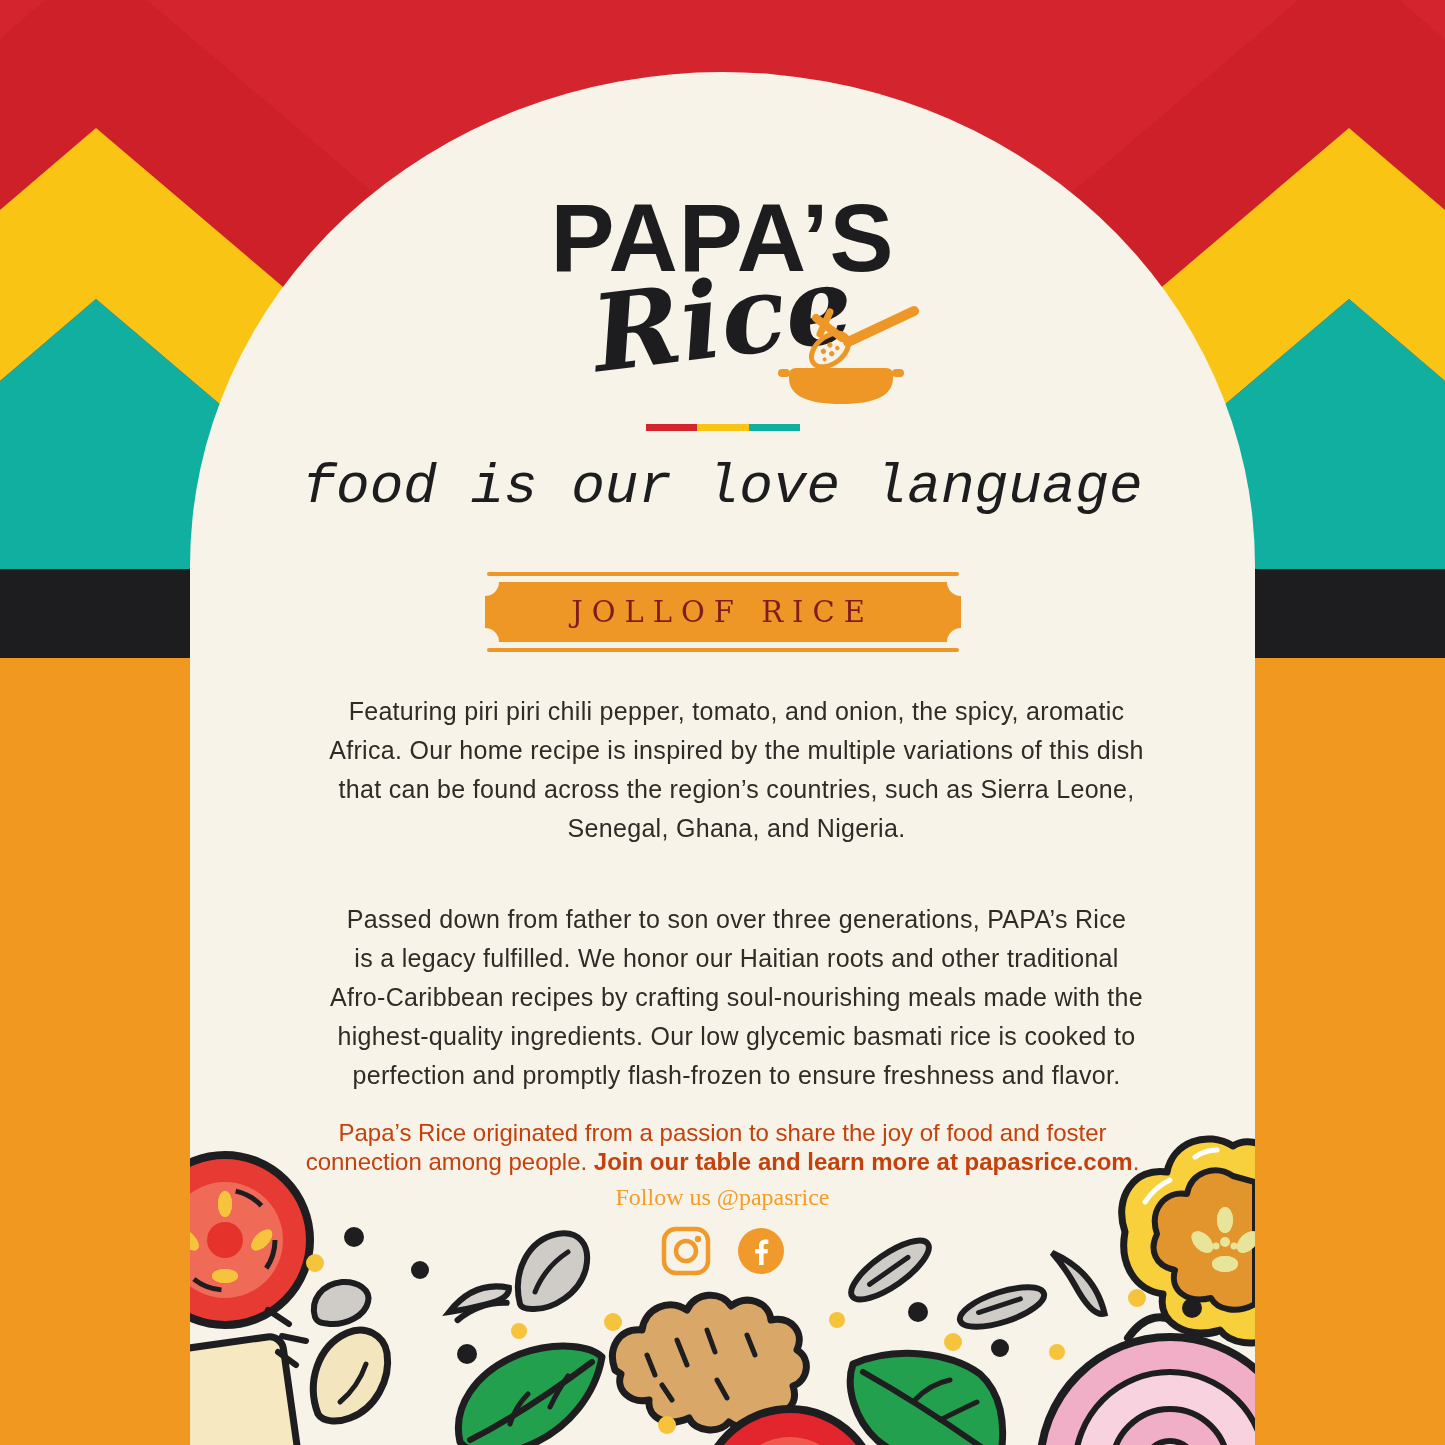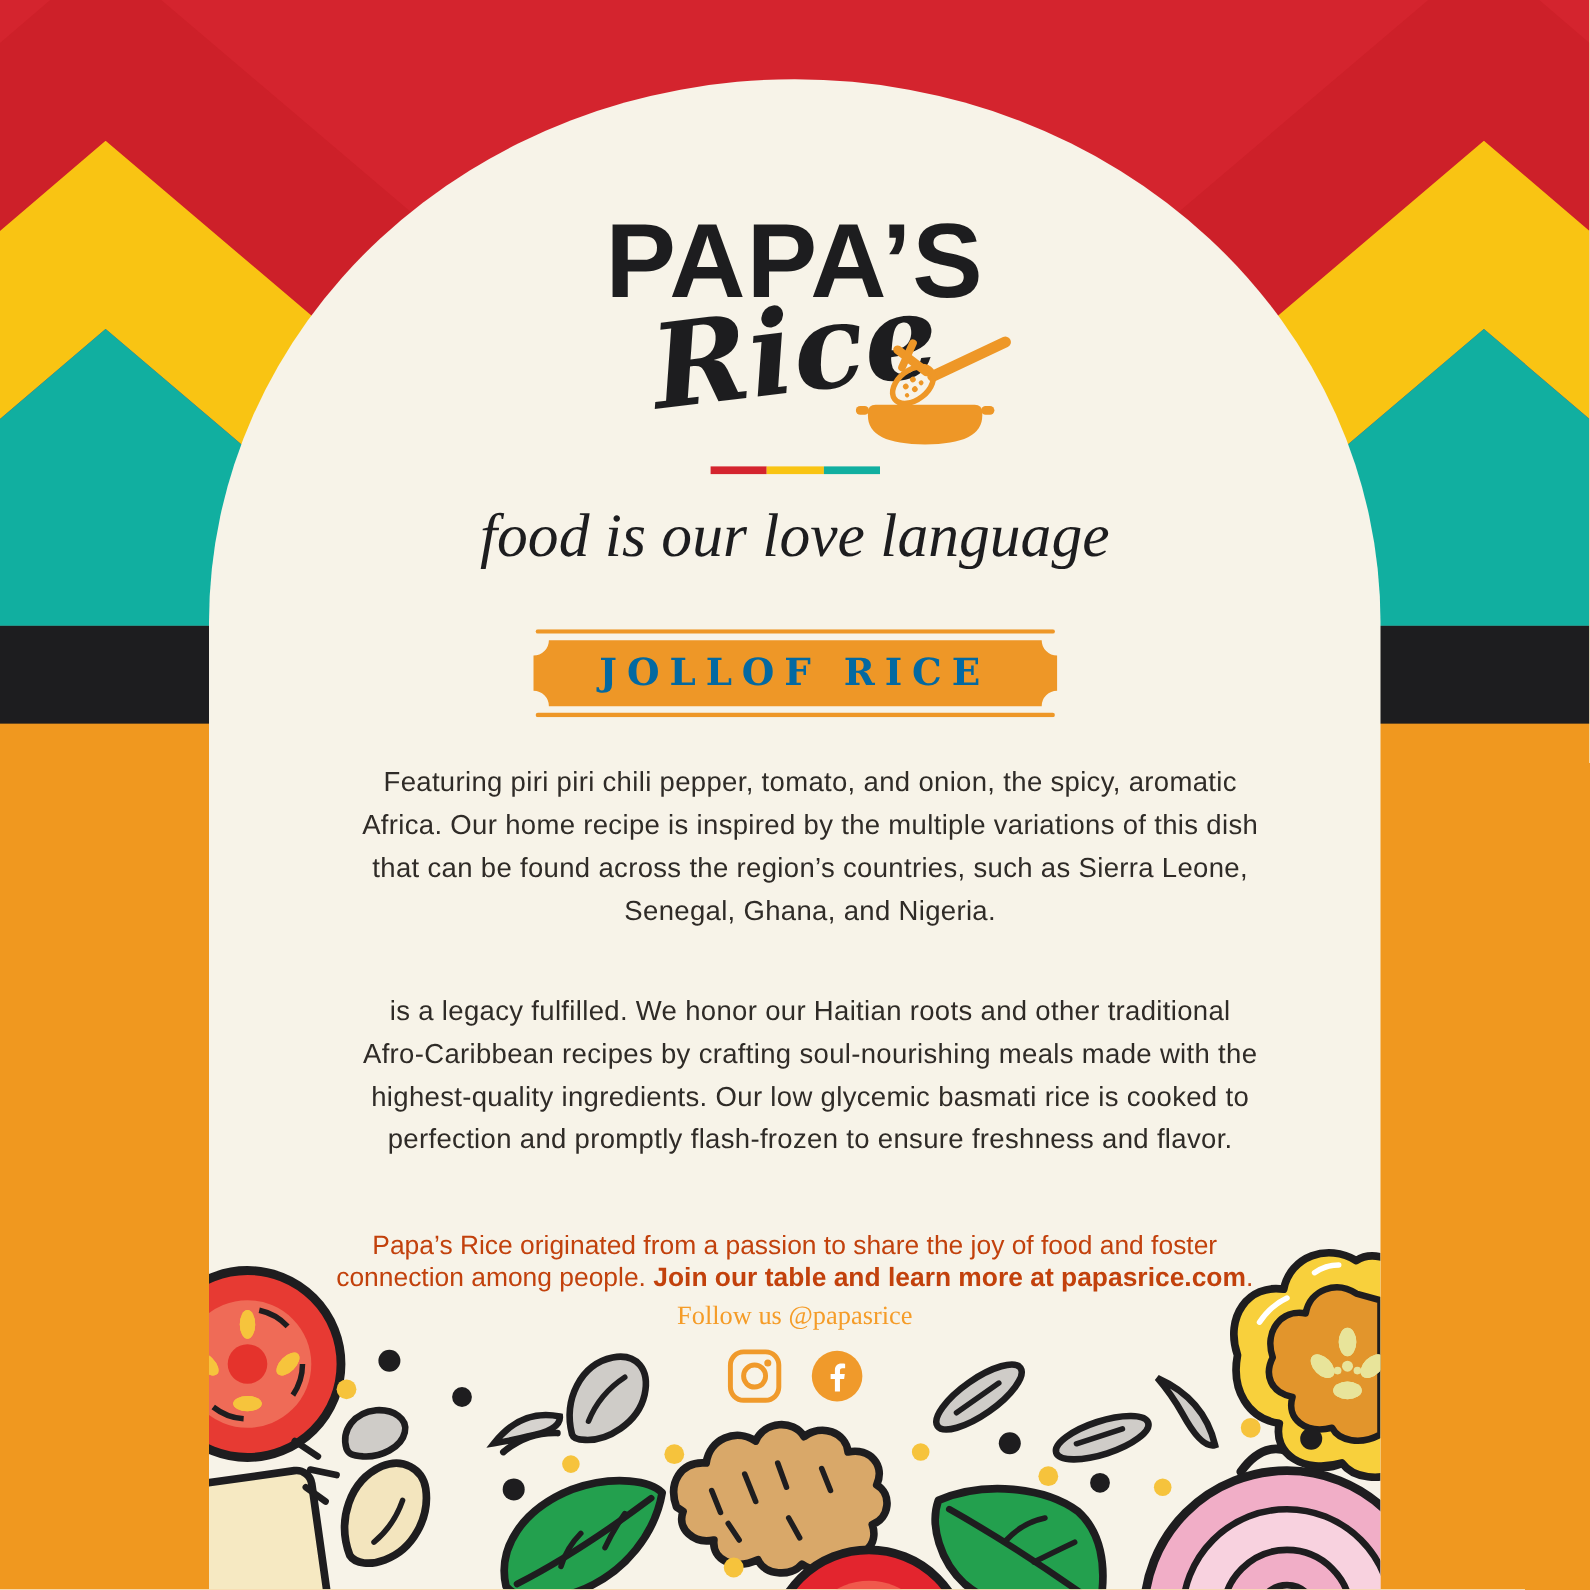--- a/index.html
+++ b/index.html
@@ -35,7 +35,7 @@
   .pot-svg{left:588px;top:226px;}
   .divider{top:352px;left:456px;width:154px;height:7px;display:flex;}
   .divider span{flex:1;height:100%;}
-  .tagline{top:382px;font-family:Liberation Serif, serif;font-style:italic;font-size:56px;line-height:1.2;color:#1D1D1F;}
+  .tagline{top:382px;font-family:Liberation Mono, monospace;font-style:italic;font-size:56px;line-height:1.2;color:#1D1D1F;}
   
   .banner{top:500px;left:50%;transform:translateX(-50%);width:504px;height:80px;}
   .banner svg{position:absolute;left:0;top:0;}

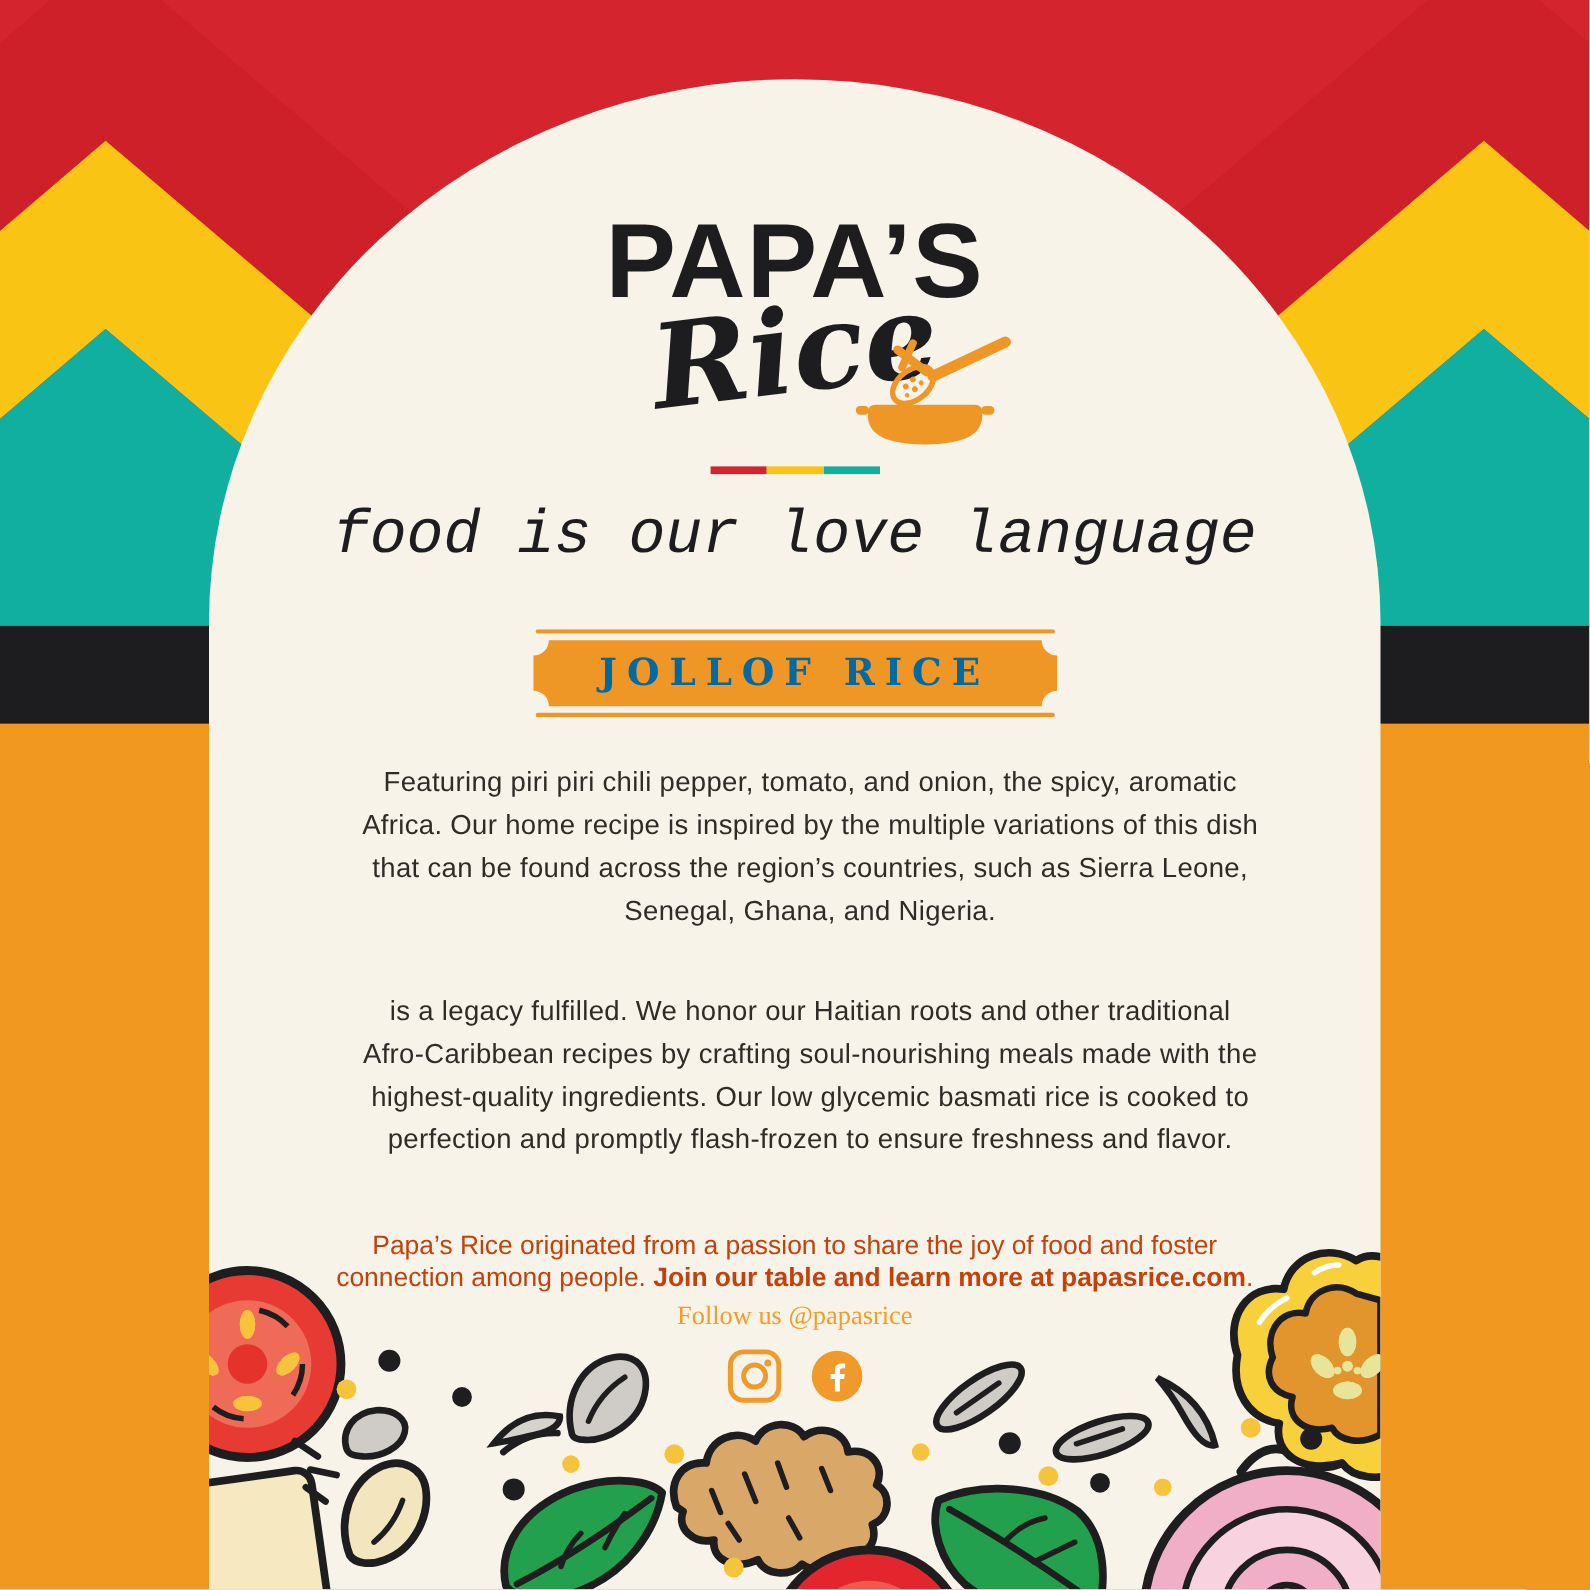--- a/index.html
+++ b/index.html
@@ -40,7 +40,7 @@
   .banner{top:500px;left:50%;transform:translateX(-50%);width:504px;height:80px;}
   .banner svg{position:absolute;left:0;top:0;}
   .banner-label{position:absolute;left:0;top:10px;width:100%;height:60px;line-height:60px;text-align:center;
-    font-family:"DejaVu Serif",serif;font-weight:bold;font-size:34px;letter-spacing:9px;color:#0369a1;}
+    font-family:"DejaVu Serif",serif;font-weight:normal;font-size:29px;letter-spacing:9px;color:#7f1d1d;}
   
   .para{font-size:25px;line-height:39px;color:#2F2B27;letter-spacing:0.3px;}
   .para div{white-space:nowrap;margin-left:28px;}

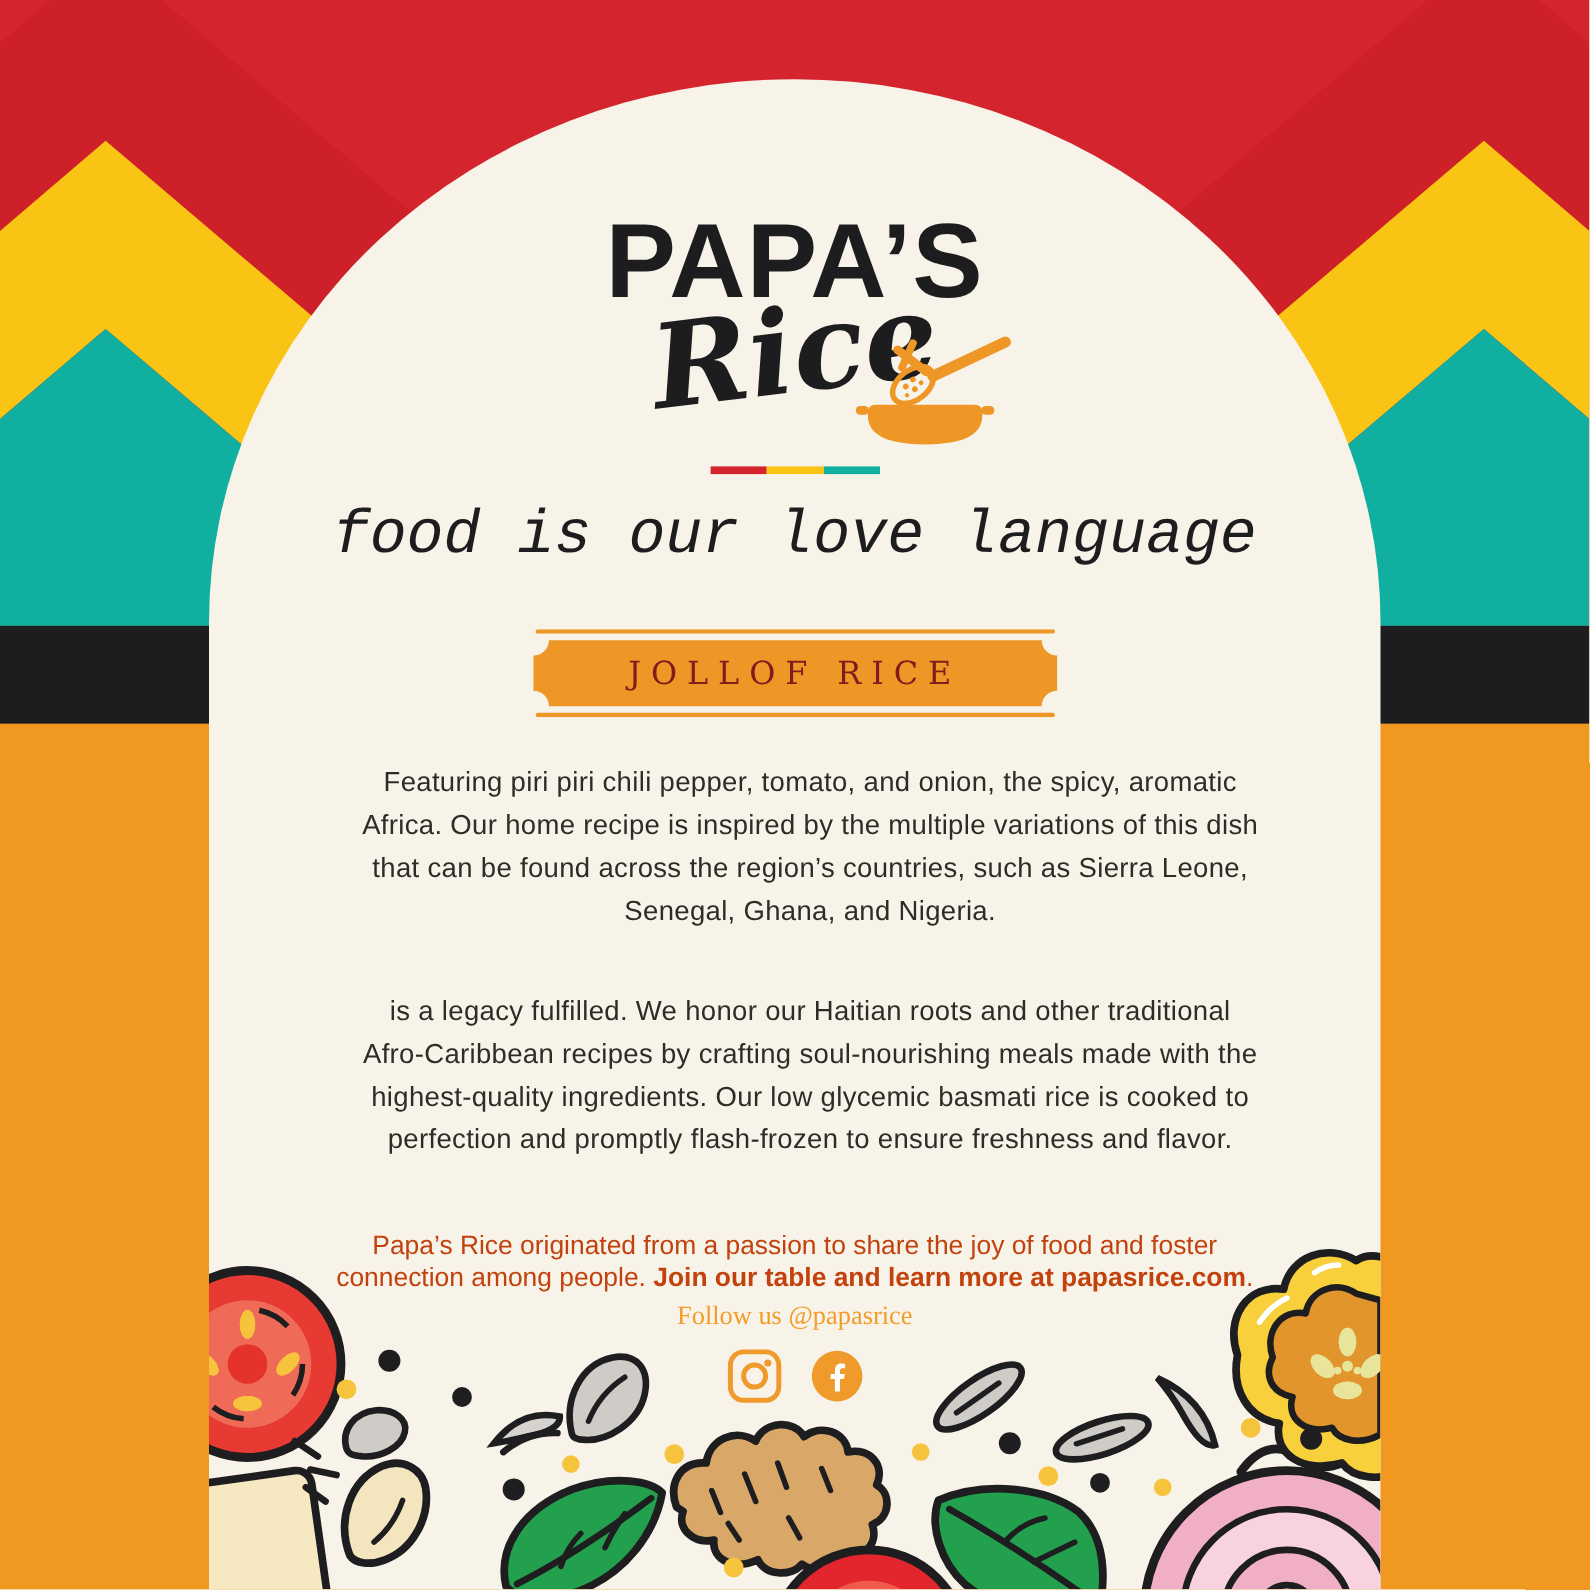--- a/index.html
+++ b/index.html
@@ -264,6 +264,7 @@
     </div>
 
     <div class="abs centered para p2">
+      <div>Passed down from father to son over three generations, PAPA’s Rice</div>
       <div>is a legacy fulfilled. We honor our Haitian roots and other traditional</div>
       <div>Afro-Caribbean recipes by crafting soul-nourishing meals made with the</div>
       <div>highest-quality ingredients. Our low glycemic basmati rice is cooked to</div>

